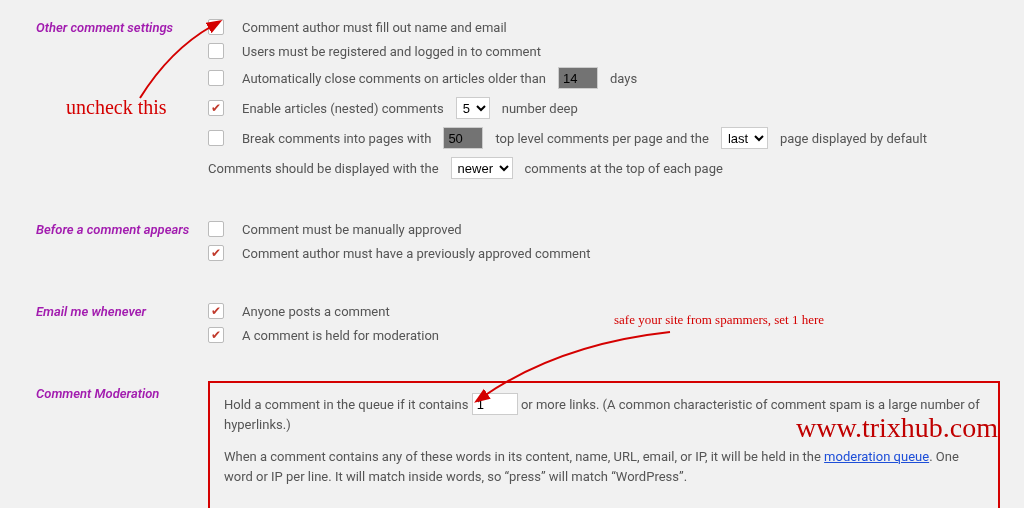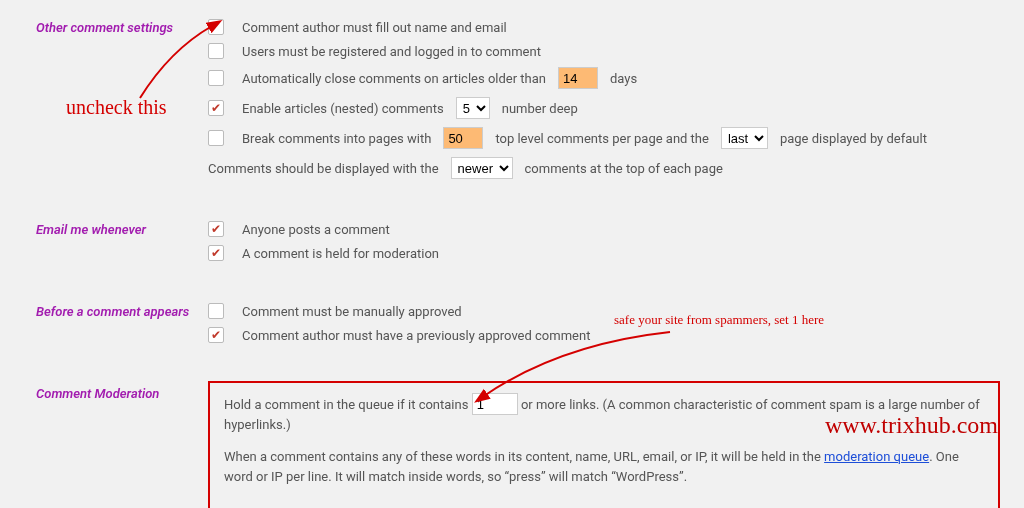--- a/index.html
+++ b/index.html
@@ -66,7 +66,7 @@
     border: 1px solid #ccc;
     font-size: 13px;
     height: 22px;
-    background:#fdba74;
+    background:#737373;
   }
   input[type="text"].xsmall {
     width: 46px;

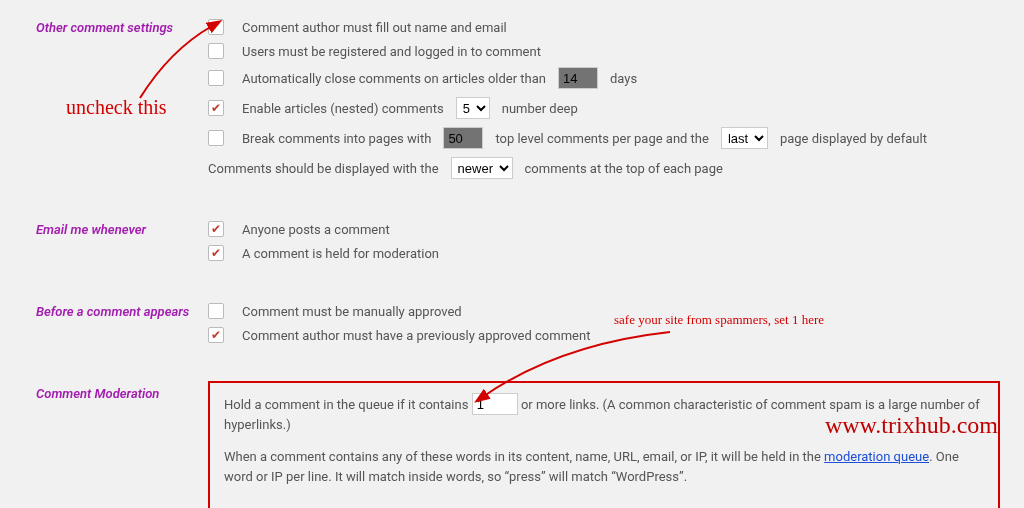--- a/index.html
+++ b/index.html
@@ -169,6 +169,20 @@
   </tr>
 
   <tr>
+    <th>Before a comment appears</th>
+    <td>
+      <div class="field-row">
+        <span class="checkbox"></span>
+        <label>Comment must be manually approved</label>
+      </div>
+      <div class="field-row">
+        <span class="checkbox checked"></span>
+        <label>Comment author must have a previously approved comment</label>
+      </div>
+    </td>
+  </tr>
+
+  <tr>
     <th>Email me whenever</th>
     <td>
       <div class="field-row">
@@ -178,20 +192,6 @@
       <div class="field-row">
         <span class="checkbox checked"></span>
         <label>A comment is held for moderation</label>
-      </div>
-    </td>
-  </tr>
-
-  <tr>
-    <th>Before a comment appears</th>
-    <td>
-      <div class="field-row">
-        <span class="checkbox"></span>
-        <label>Comment must be manually approved</label>
-      </div>
-      <div class="field-row">
-        <span class="checkbox checked"></span>
-        <label>Comment author must have a previously approved comment</label>
       </div>
     </td>
   </tr>

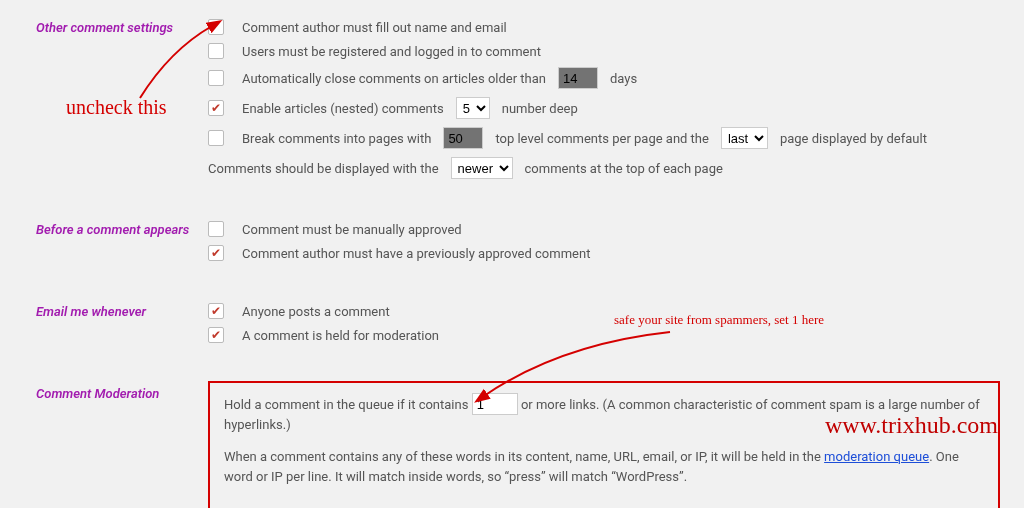--- a/index.html
+++ b/index.html
@@ -103,7 +103,7 @@
     top: 412px;
     color: #c00000;
     font-family: Georgia, "Times New Roman", serif;
-    font-size: 24px;
+    font-size: 28px;
     pointer-events: none;
   }
   .annot {

